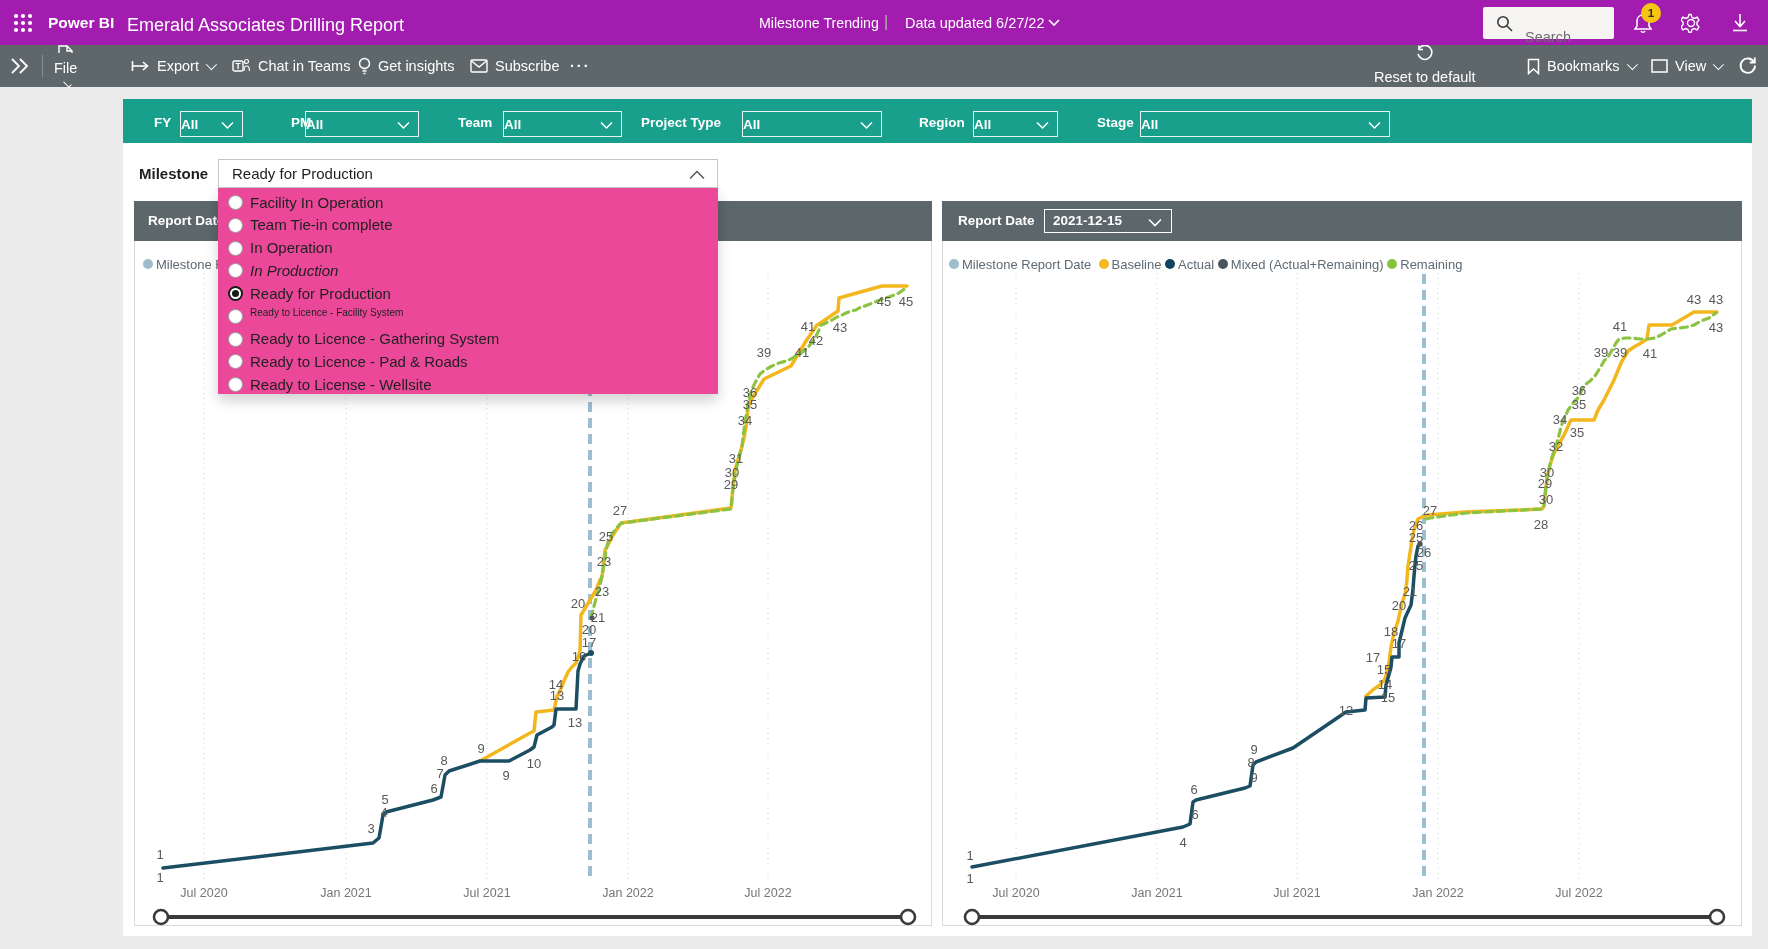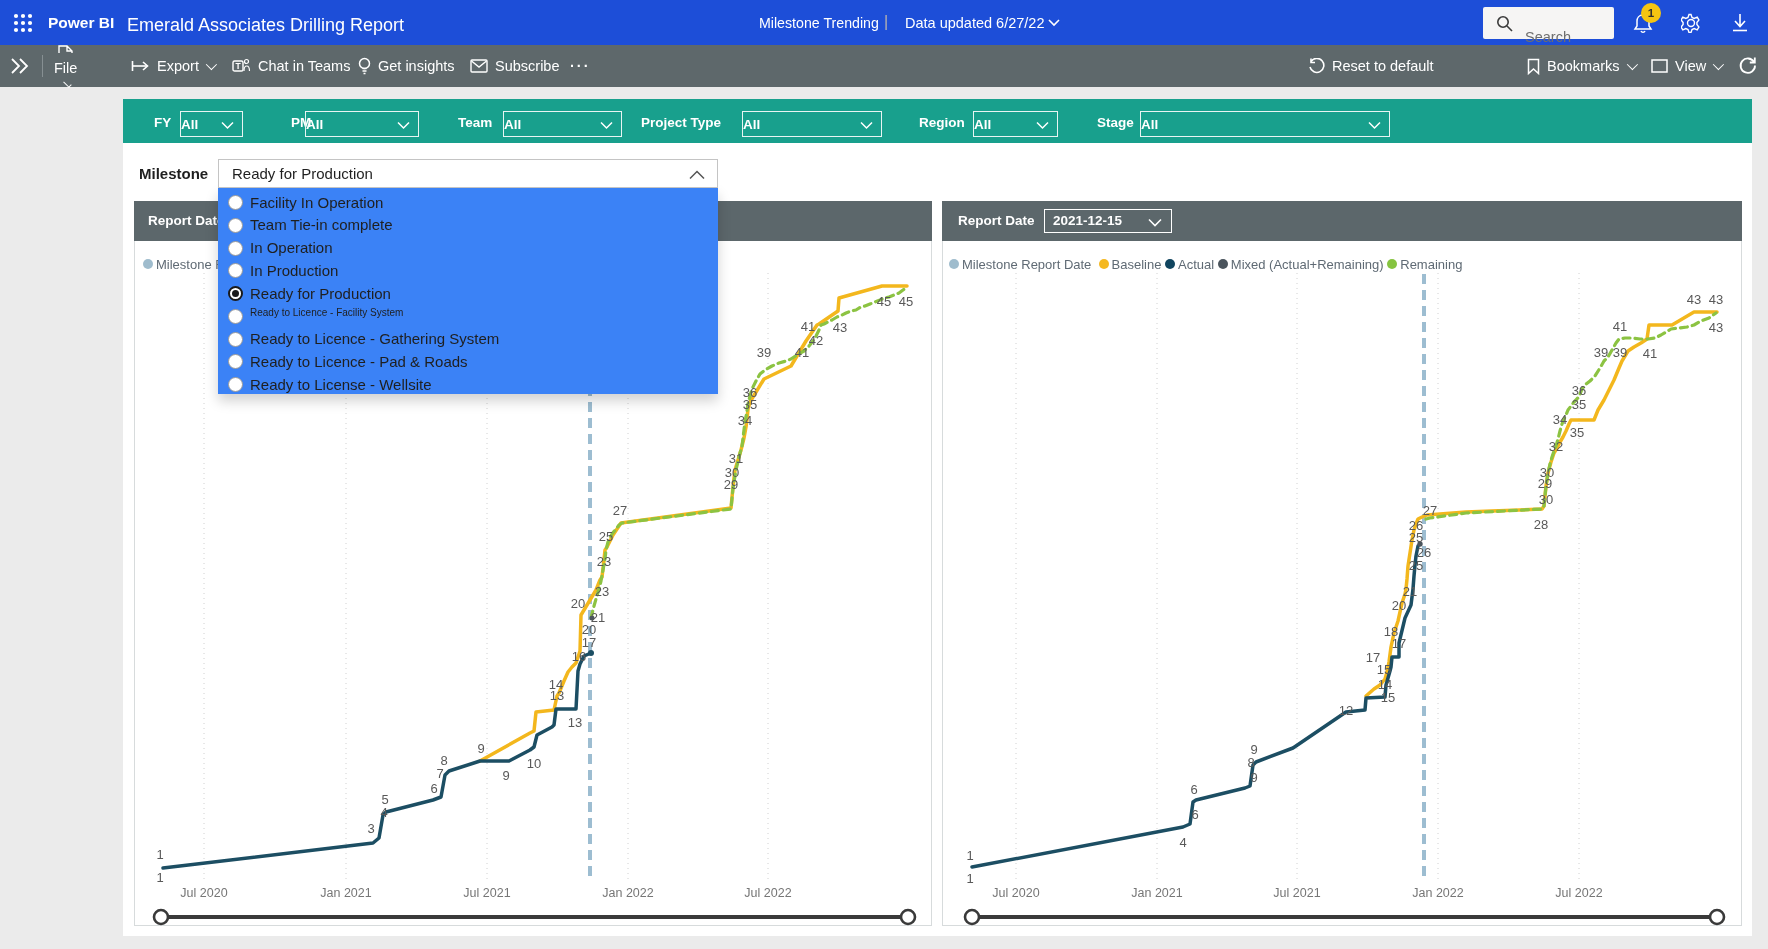--- a/index.html
+++ b/index.html
@@ -4,7 +4,7 @@
 *{margin:0;padding:0;box-sizing:border-box;}
 html,body{width:1768px;height:949px;overflow:hidden;font-family:"Liberation Sans",sans-serif;background:#ebebeb;}
 .abs{position:absolute;}
-.topbar{position:absolute;left:0;top:0;width:1768px;height:45px;background:#1d4ed8;color:#fff;}
+.topbar{position:absolute;left:0;top:0;width:1768px;height:45px;background:#a21caf;color:#fff;}
 .toolbar{position:absolute;left:0;top:45px;width:1768px;height:42px;background:#5e686b;color:#fff;}
 .tb-item{position:absolute;top:0;height:42px;display:flex;align-items:center;gap:7px;color:#fff;font-size:14.5px;white-space:nowrap;}
 .canvas{position:absolute;left:123px;top:143px;width:1629px;height:793px;background:#ffffff;}

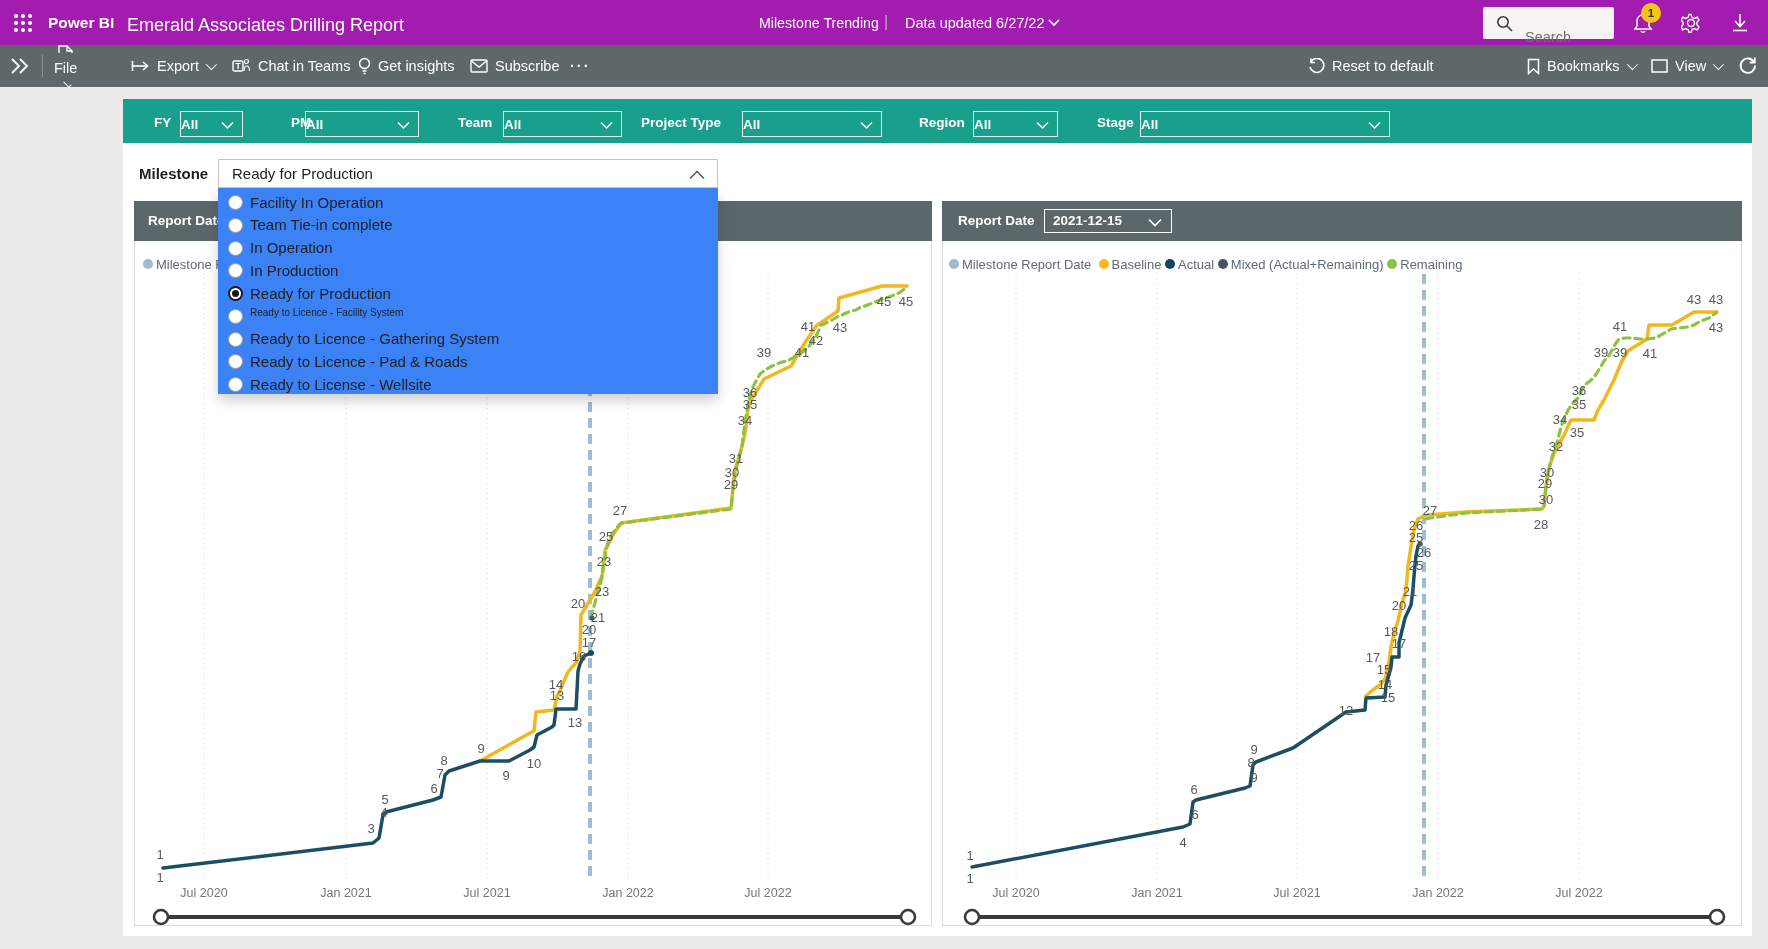--- a/index.html
+++ b/index.html
@@ -110,7 +110,7 @@
   <span>Subscribe</span>
  </div>
  <div class="tb-item" style="left:570px;font-weight:bold;letter-spacing:2px;">···</div>
- <div class="tb-item" style="left:1308px;">
+ <div class="tb-item" style="left:1374px;flex-direction:column;">
   <svg width="17" height="17" viewBox="0 0 17 17">
         <path d="M3,3.5 A7,7 0 1 1 2,9" fill="none" stroke="#fff" stroke-width="1.6"></path>
         <path d="M3,0.5 L3,4.5 L7,4.5" fill="none" stroke="#fff" stroke-width="1.6"></path>

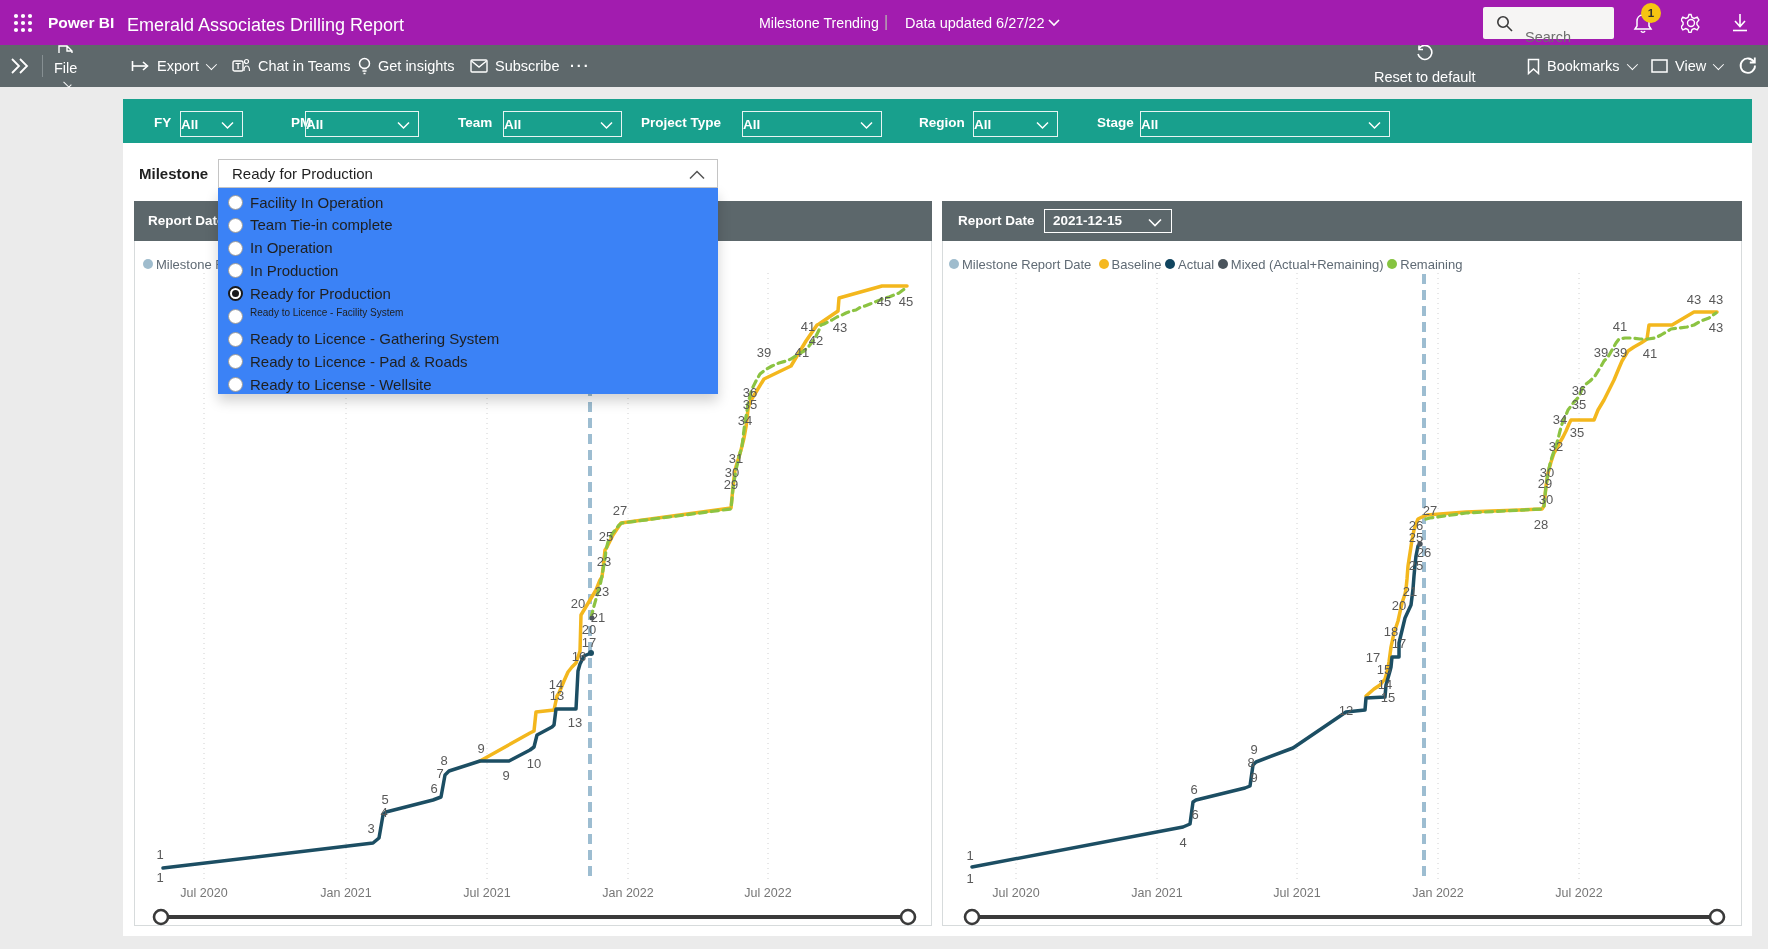--- a/index.html
+++ b/index.html
@@ -311,7 +311,7 @@
       <path d="M1,8.5 L8,1.5 L15,8.5" fill="none" stroke="#555" stroke-width="1.5"></path>
     </svg>
 </div>
-<div class="abs" style="left:218px;top:188px;width:500px;height:206px;background:#3b82f6;box-shadow:0 7px 12px rgba(0,0,0,0.18);z-index:9;overflow:hidden;">
+<div class="abs" style="left:218px;top:188px;width:500px;height:206px;background:#ec4899;box-shadow:0 7px 12px rgba(0,0,0,0.18);z-index:9;overflow:hidden;">
 <span style="position:absolute;left:10px;top:7.1px;width:15px;height:15px;border:1.4px solid #9a9a9a;border-radius:50%;box-sizing:border-box;background:#fff;"></span>
     <span style="position:absolute;left:32px;top:5.6px;font-size:15px;color:#1f1f1f;white-space:nowrap;">Facility In Operation</span>
 <span style="position:absolute;left:10px;top:29.8px;width:15px;height:15px;border:1.4px solid #9a9a9a;border-radius:50%;box-sizing:border-box;background:#fff;"></span>

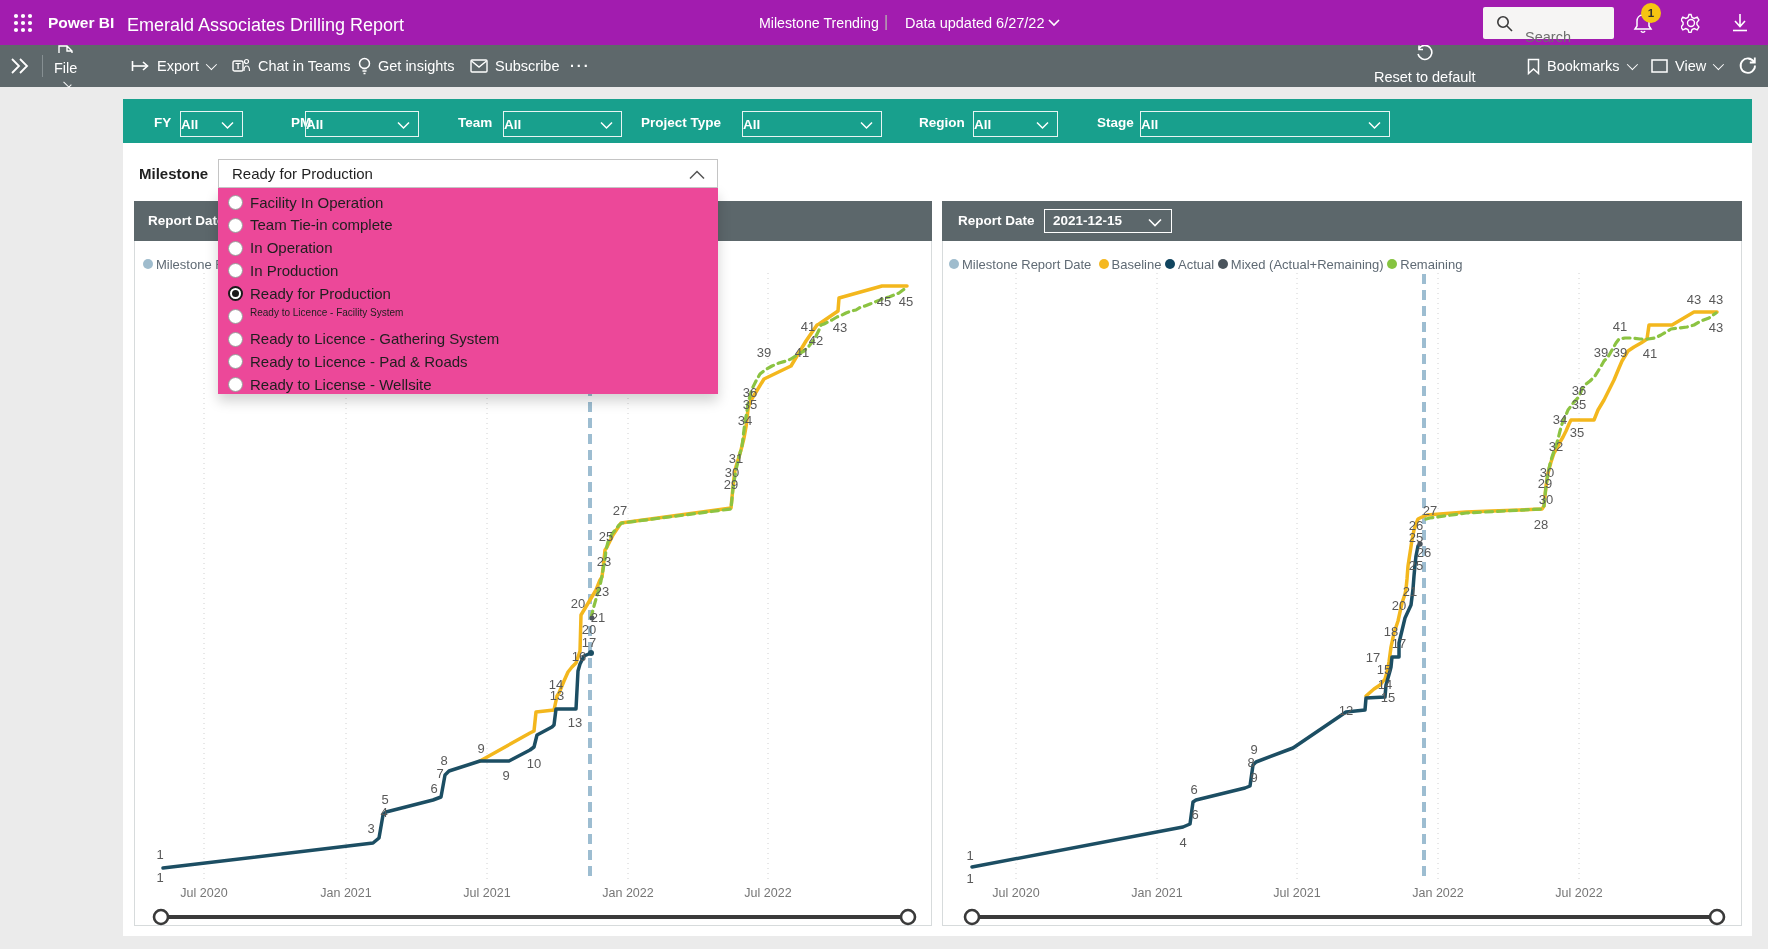--- a/index.html
+++ b/index.html
@@ -319,7 +319,7 @@
 <span style="position:absolute;left:10px;top:52.6px;width:15px;height:15px;border:1.4px solid #9a9a9a;border-radius:50%;box-sizing:border-box;background:#fff;"></span>
     <span style="position:absolute;left:32px;top:51.1px;font-size:15px;color:#1f1f1f;white-space:nowrap;">In Operation</span>
 <span style="position:absolute;left:10px;top:75.3px;width:15px;height:15px;border:1.4px solid #9a9a9a;border-radius:50%;box-sizing:border-box;background:#fff;"></span>
-    <span style="position:absolute;left:32px;top:73.8px;font-size:15px;color:#1f1f1f;white-space:nowrap;">In Production</span>
+    <span style="position:absolute;left:32px;top:73.8px;font-size:15px;color:#1f1f1f;white-space:nowrap;font-style:italic;">In Production</span>
 <span style="position:absolute;left:10px;top:98.1px;width:15px;height:15px;border:2px solid #1a1a1a;border-radius:50%;box-sizing:border-box;background:#fff;"></span>
     <span style="position:absolute;left:14px;top:102.1px;width:7px;height:7px;border-radius:50%;background:#1a1a1a;"></span>
     <span style="position:absolute;left:32px;top:96.6px;font-size:15px;color:#1f1f1f;white-space:nowrap;">Ready for Production</span>

